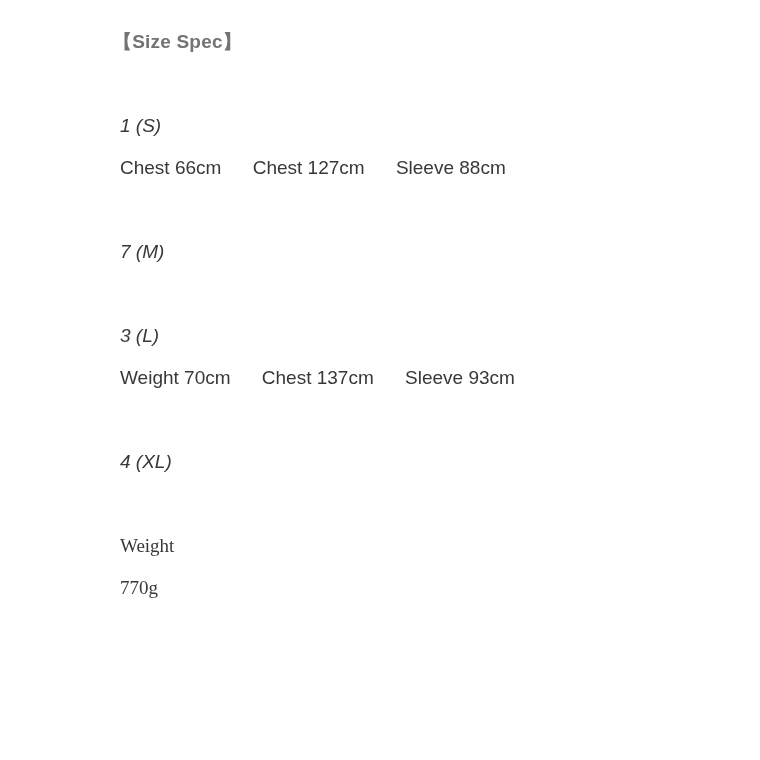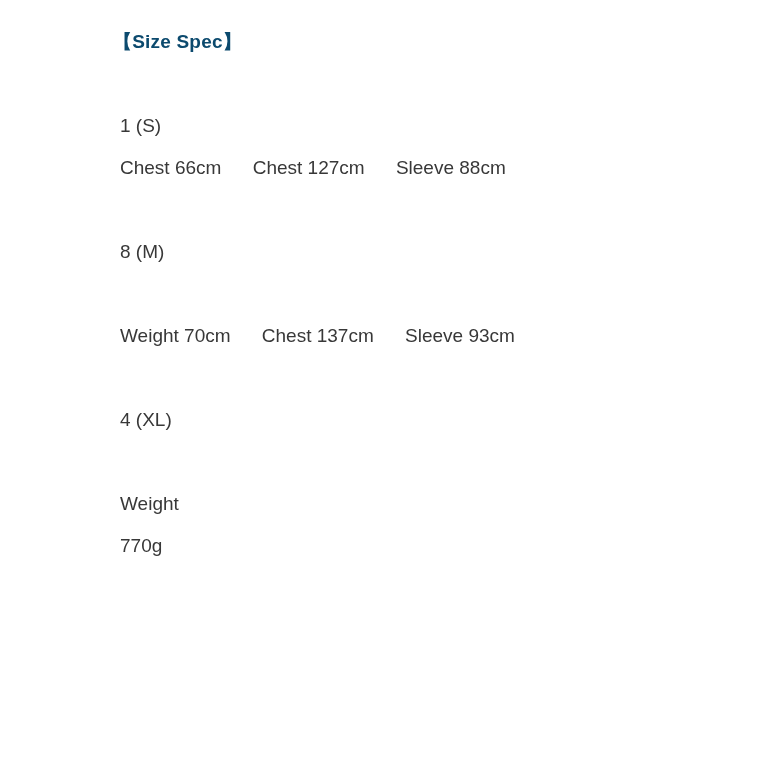--- a/index.html
+++ b/index.html
@@ -21,7 +21,7 @@
   }
   .spec-title {
     font-weight: bold;
-    color: #0c4a6e;
+    color: #737373;
     margin-left: -7px; 
     line-height: 42px;
     letter-spacing: 0.2px;

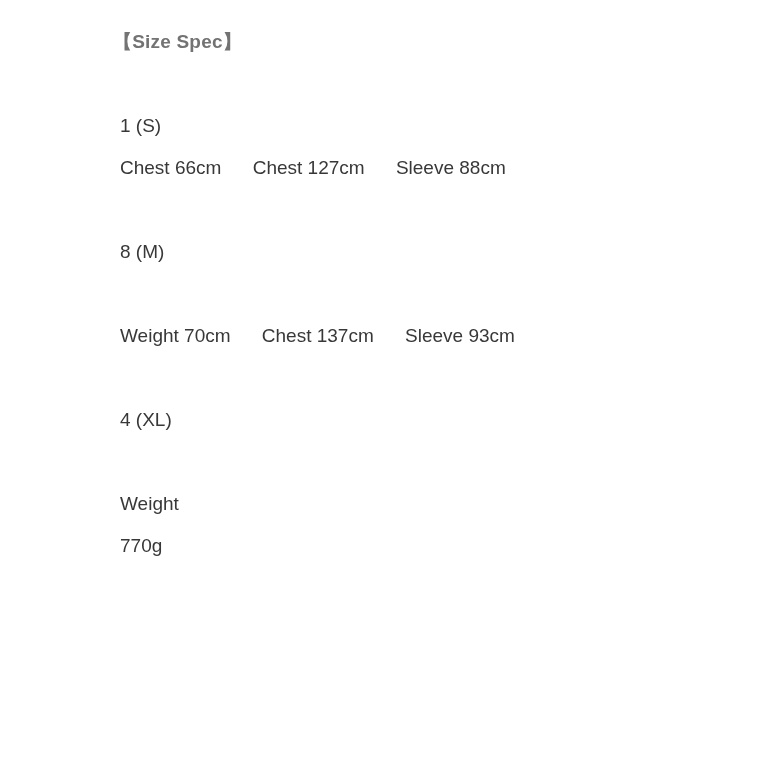--- a/index.html
+++ b/index.html
@@ -31,6 +31,7 @@
   }
   .size-label {
     line-height: 42px;
+    font-style: italic;
   }
   .measure-line {
     line-height: 42px;

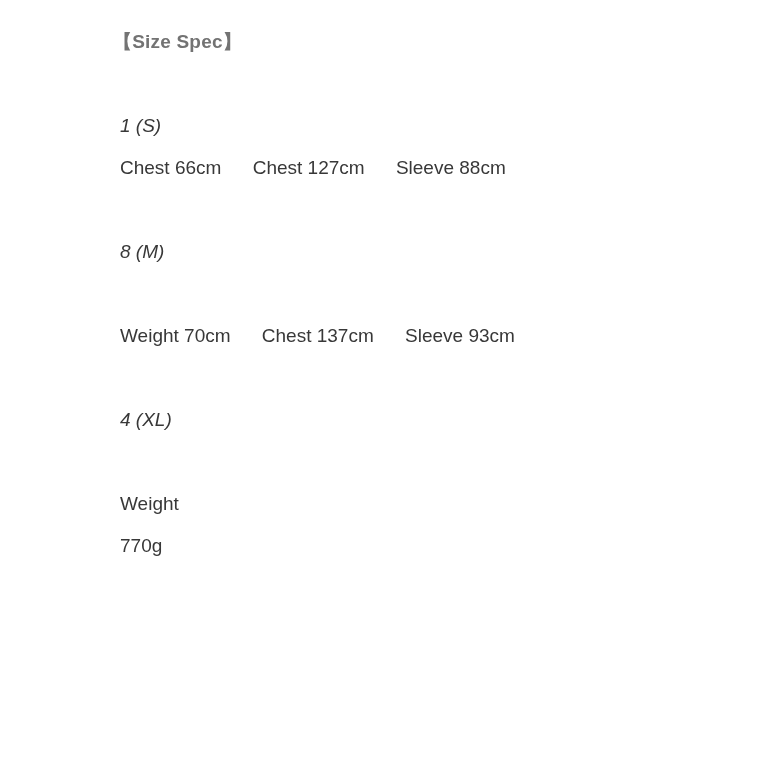--- a/index.html
+++ b/index.html
@@ -68,7 +68,7 @@
   </div>
 
   <div class="size-block">
-    <div class="size-label">8 (M)</div>
+    <div class="size-label">7 (M)</div>
     <div class="blank-line"></div>
   </div>
 

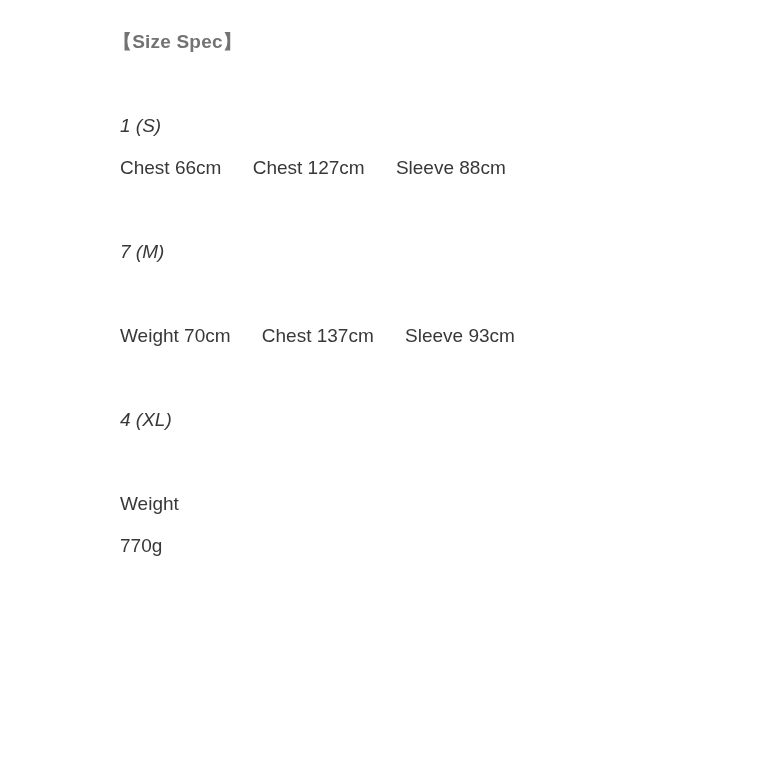--- a/index.html
+++ b/index.html
@@ -73,6 +73,7 @@
   </div>
 
   <div class="size-block">
+    <div class="size-label">3 (L)</div>
     <div class="measure-line">
       <span class="measure">Weight 70cm</span>
       <span class="measure">Chest 137cm</span>

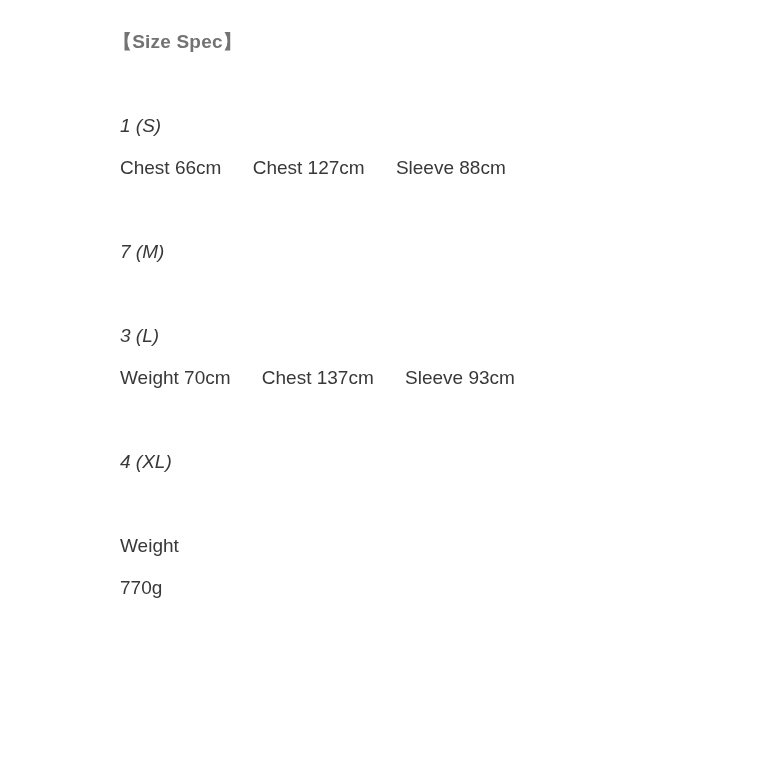--- a/index.html
+++ b/index.html
@@ -45,6 +45,7 @@
   }
   .weight-label, .weight-value {
     line-height: 42px;
+    font-family: Liberation Serif, serif;
   }
 </style>
 </head>

